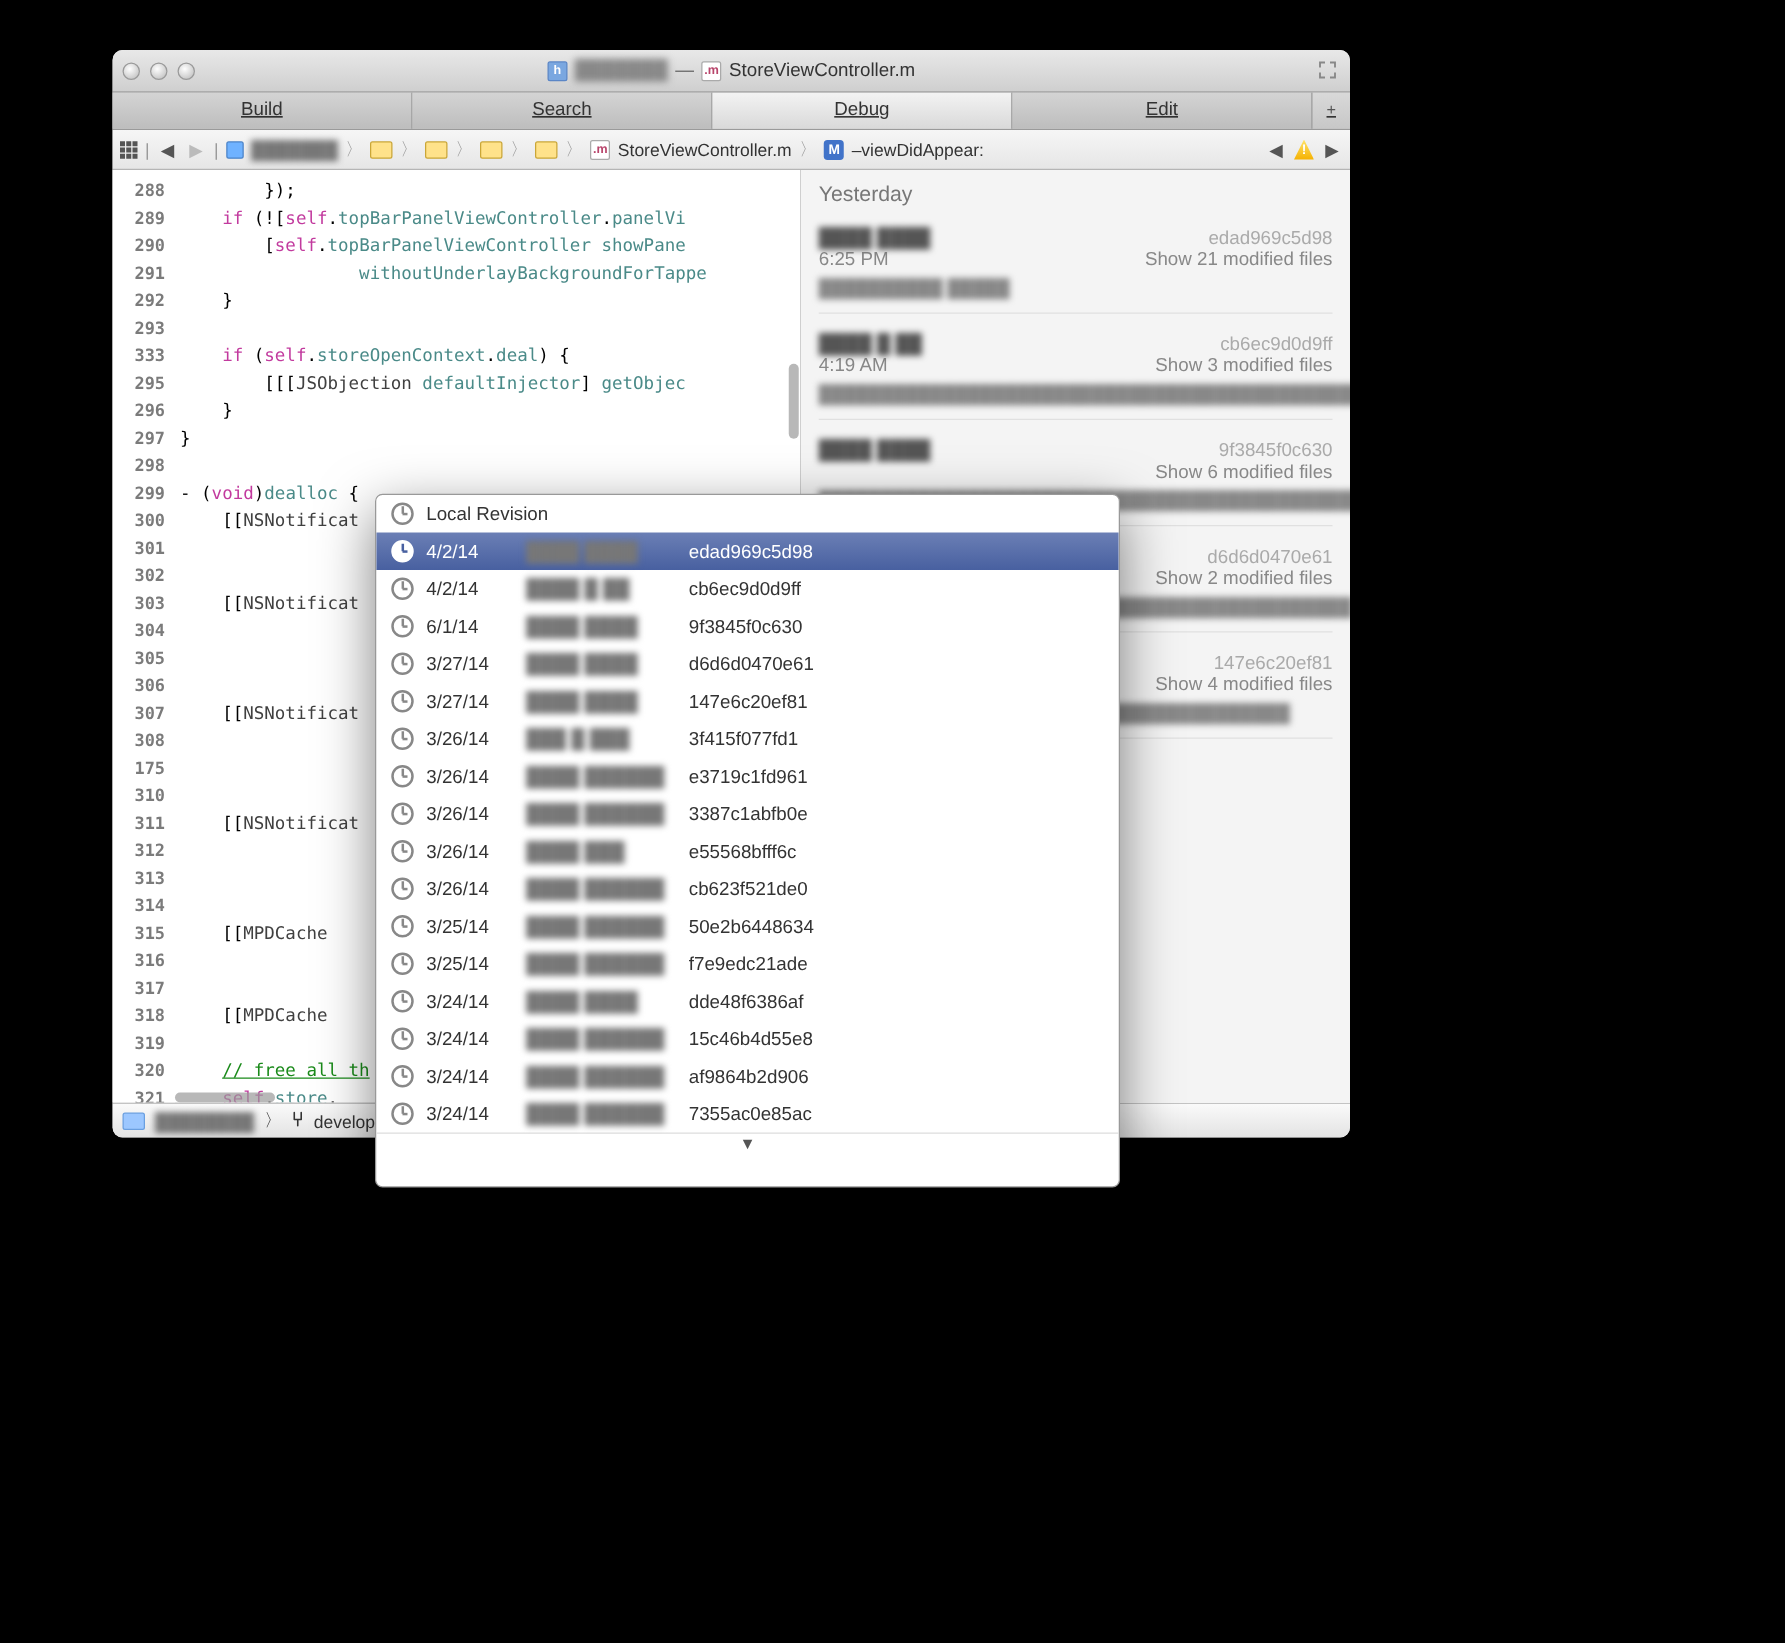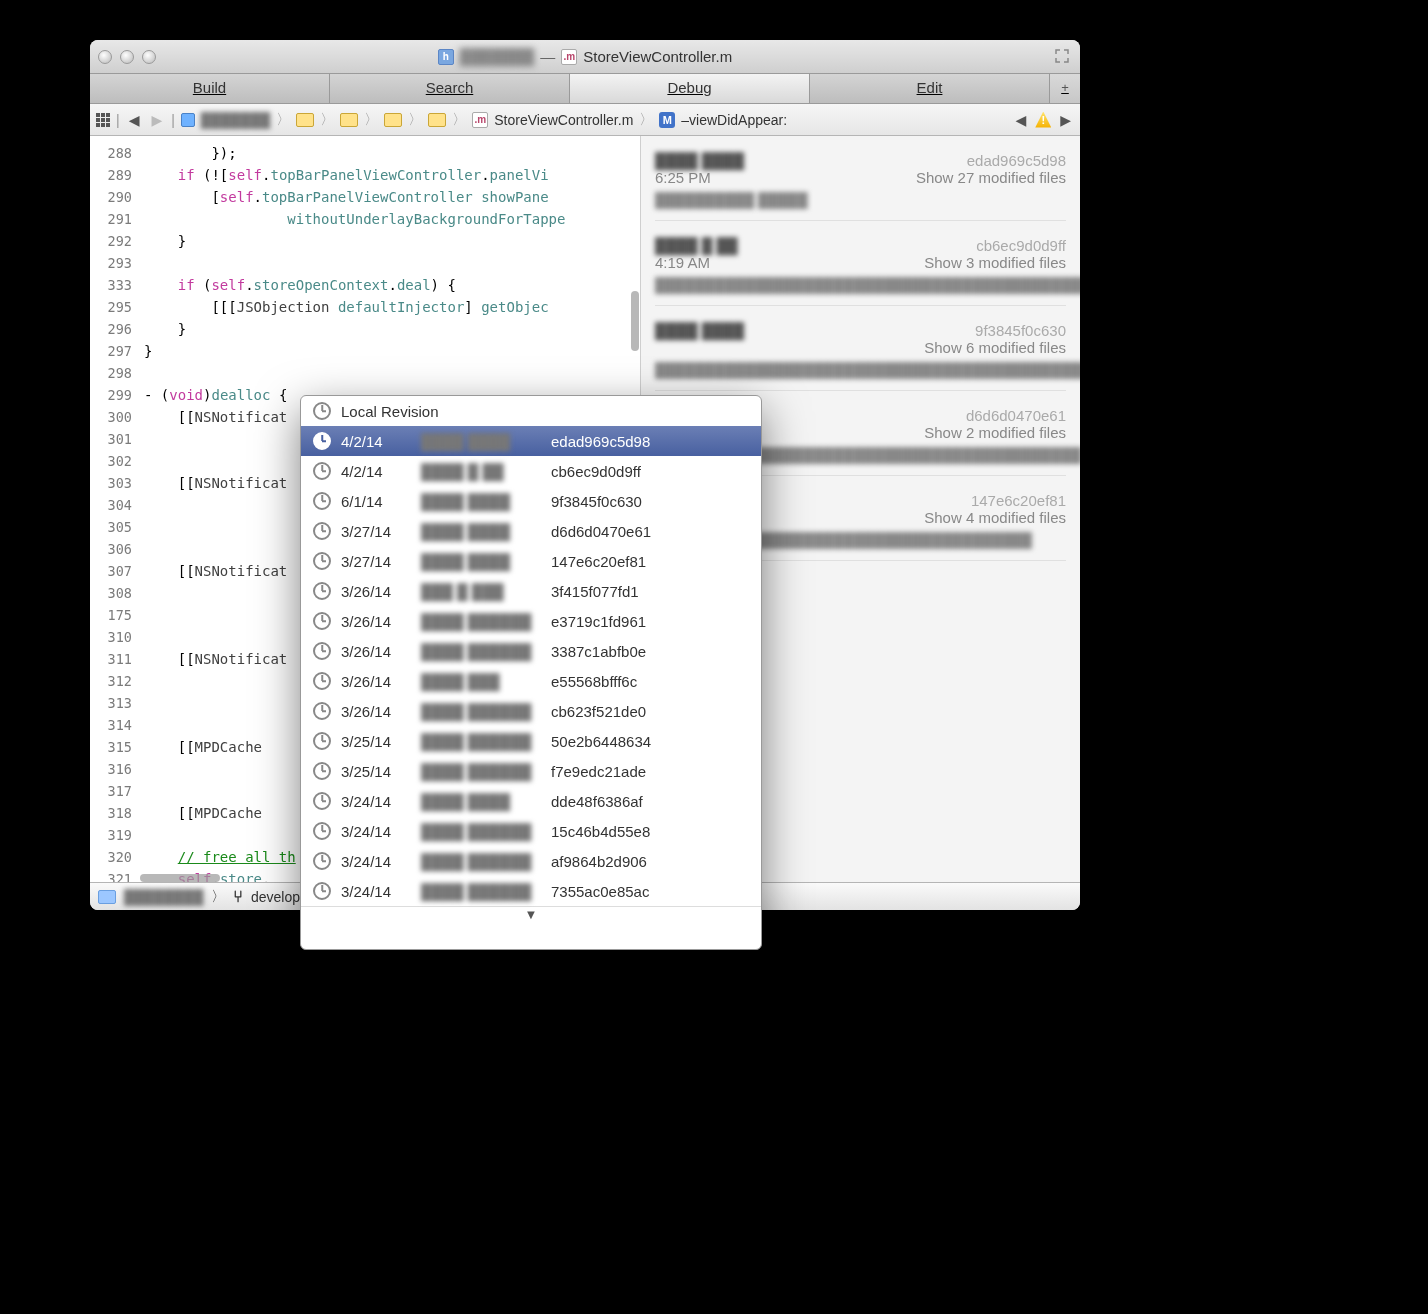--- a/index.html
+++ b/index.html
@@ -96,6 +96,7 @@
   .gutter {
     width: 50px; background:#fff; color:#7b7b7b; text-align:right; padding: 6px 8px 0 0;
     border-right: none;
+    font-weight: bold;
   }
   .gutter div { height: 22px; line-height:22px; font-size:13.5px;}
   .code { flex:1; padding: 6px 0 0 4px; white-space: pre; color:#000; line-height:22px; overflow:hidden;}

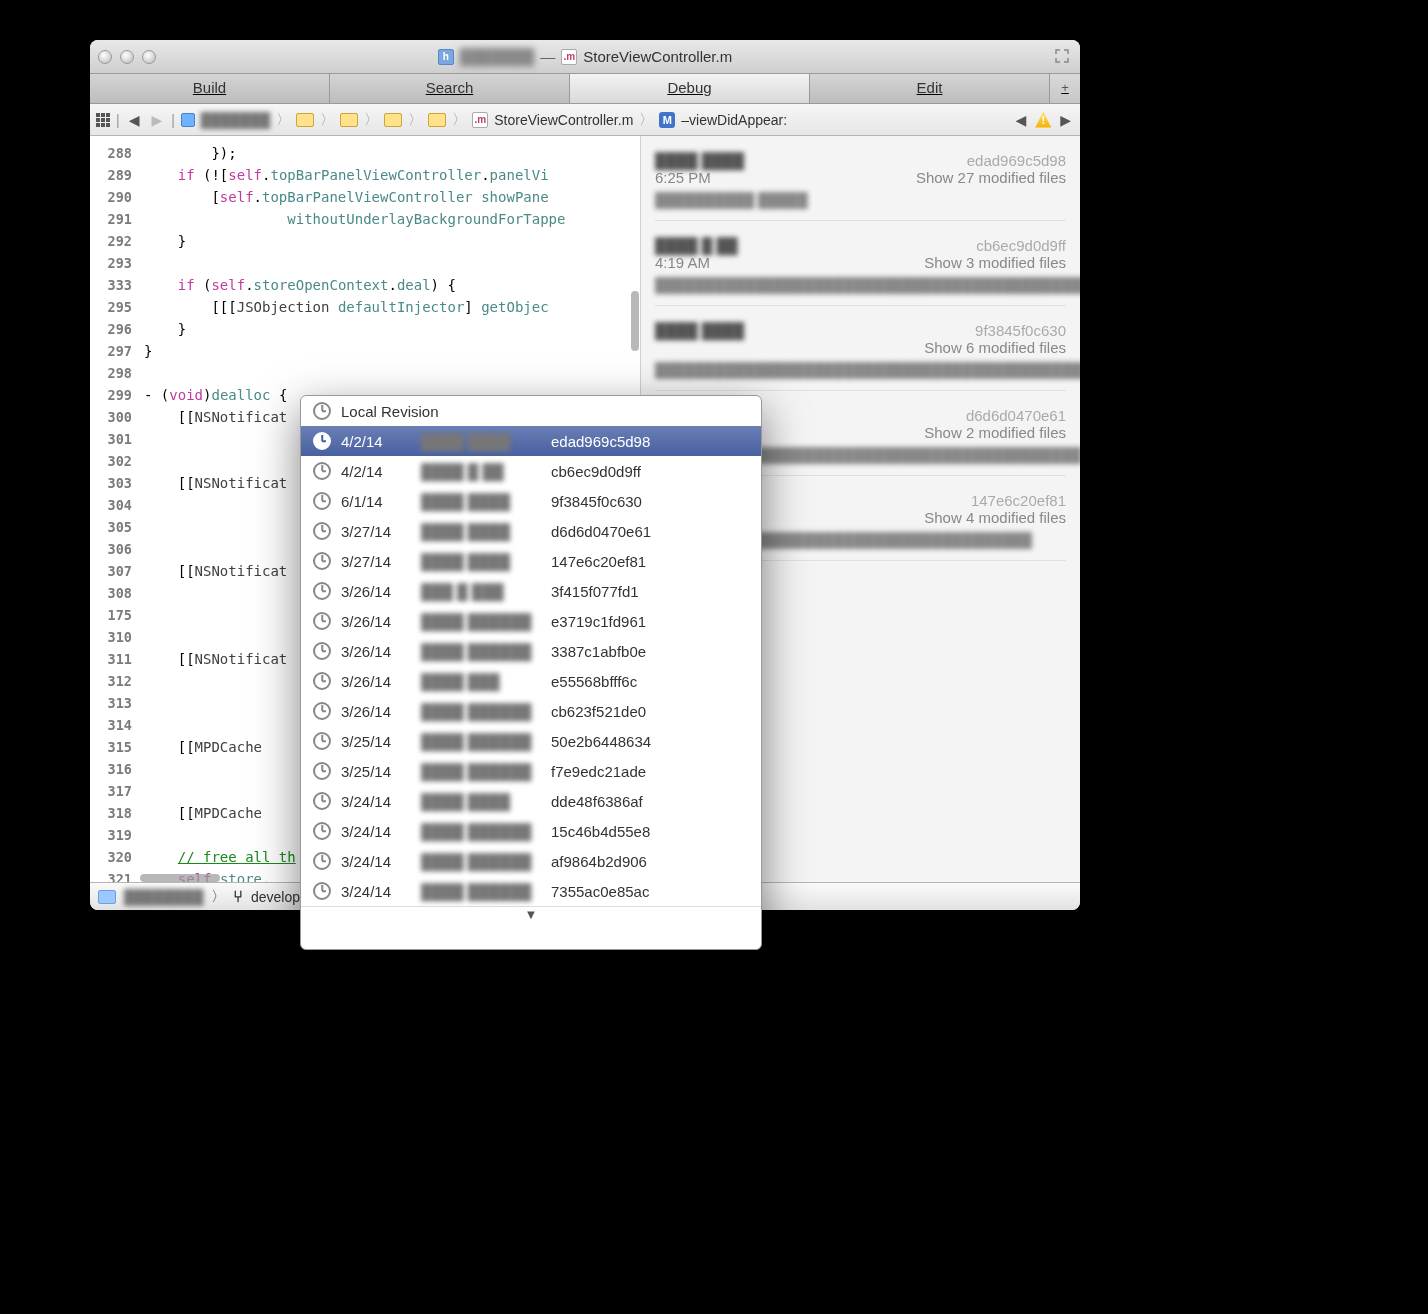--- a/index.html
+++ b/index.html
@@ -295,6 +295,7 @@
     </div>
 
     <div class="blame">
+      <div class="blame-section-title">Yesterday</div>
       <div id="blame-list">
           <div class="commit-entry">
     <div class="commit-top">

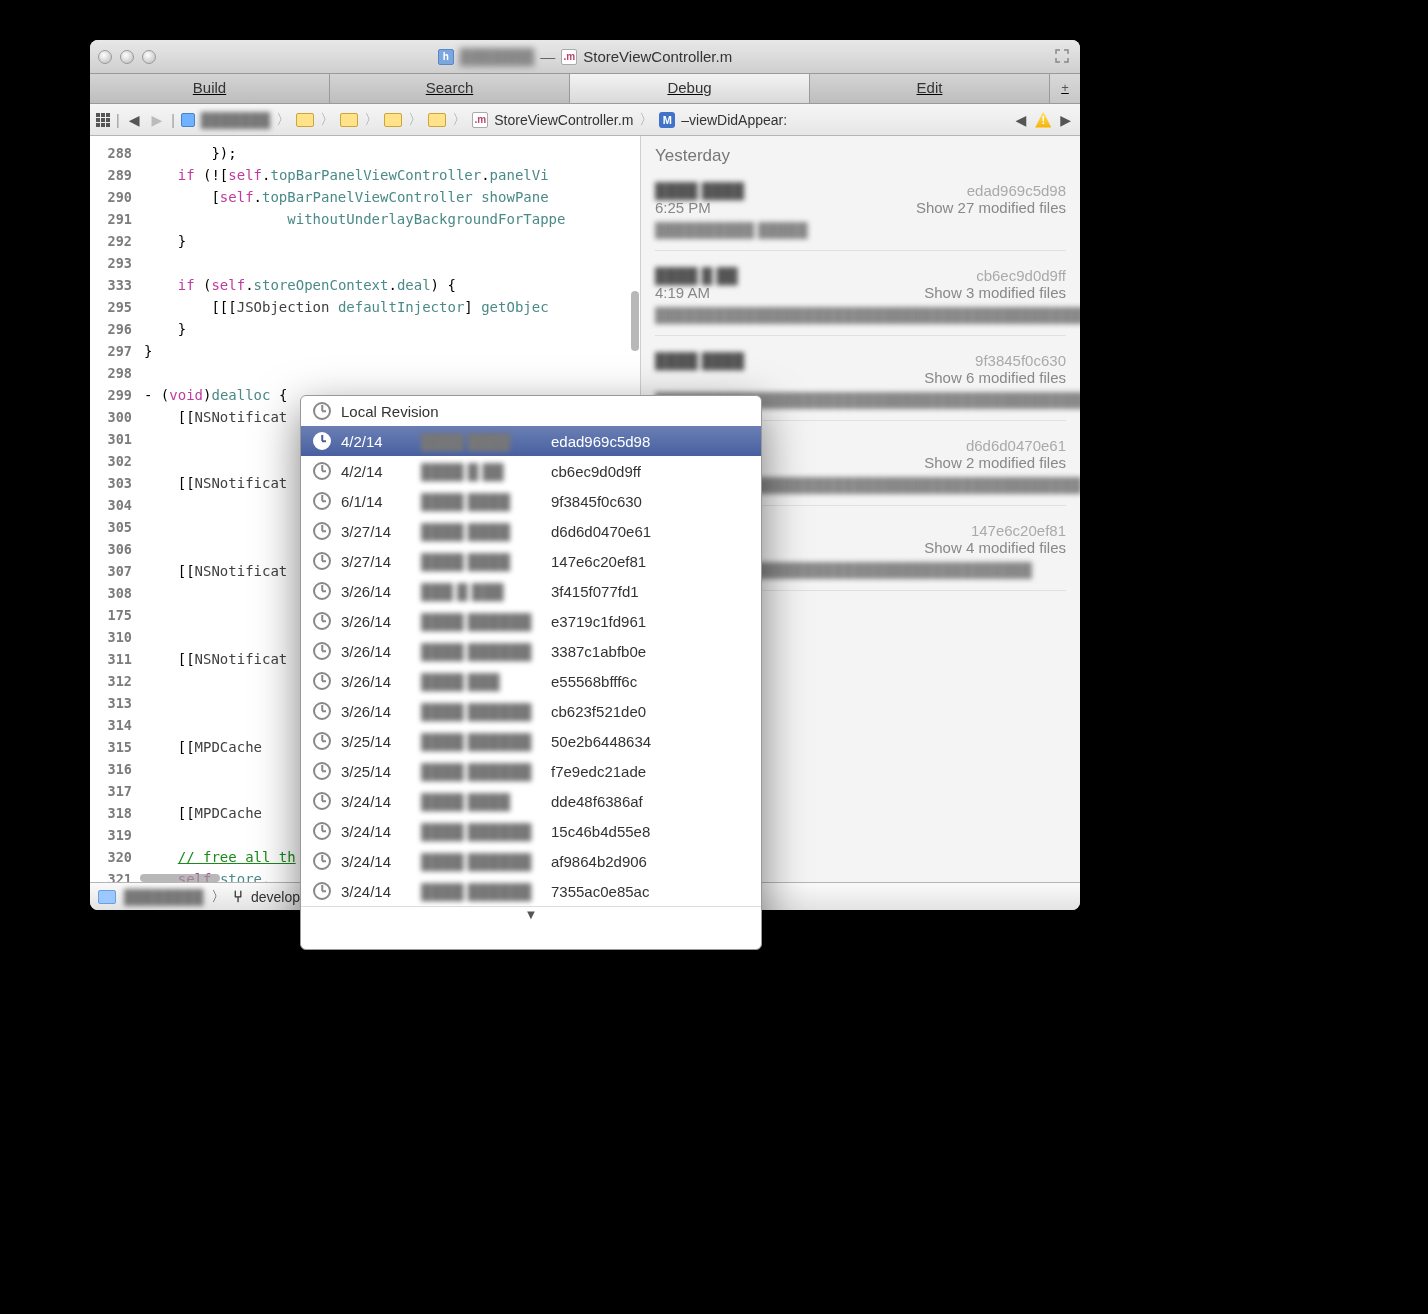--- a/index.html
+++ b/index.html
@@ -304,7 +304,7 @@
     </div>
     <div class="commit-top">
       <span class="commit-time">6:25 PM</span>
-      <span class="commit-files">Show 27 modified files</span>
+      <span class="commit-files">Show 21 modified files</span>
     </div>
     <div class="commit-msg blur2">██████████ █████</div>
           </div>

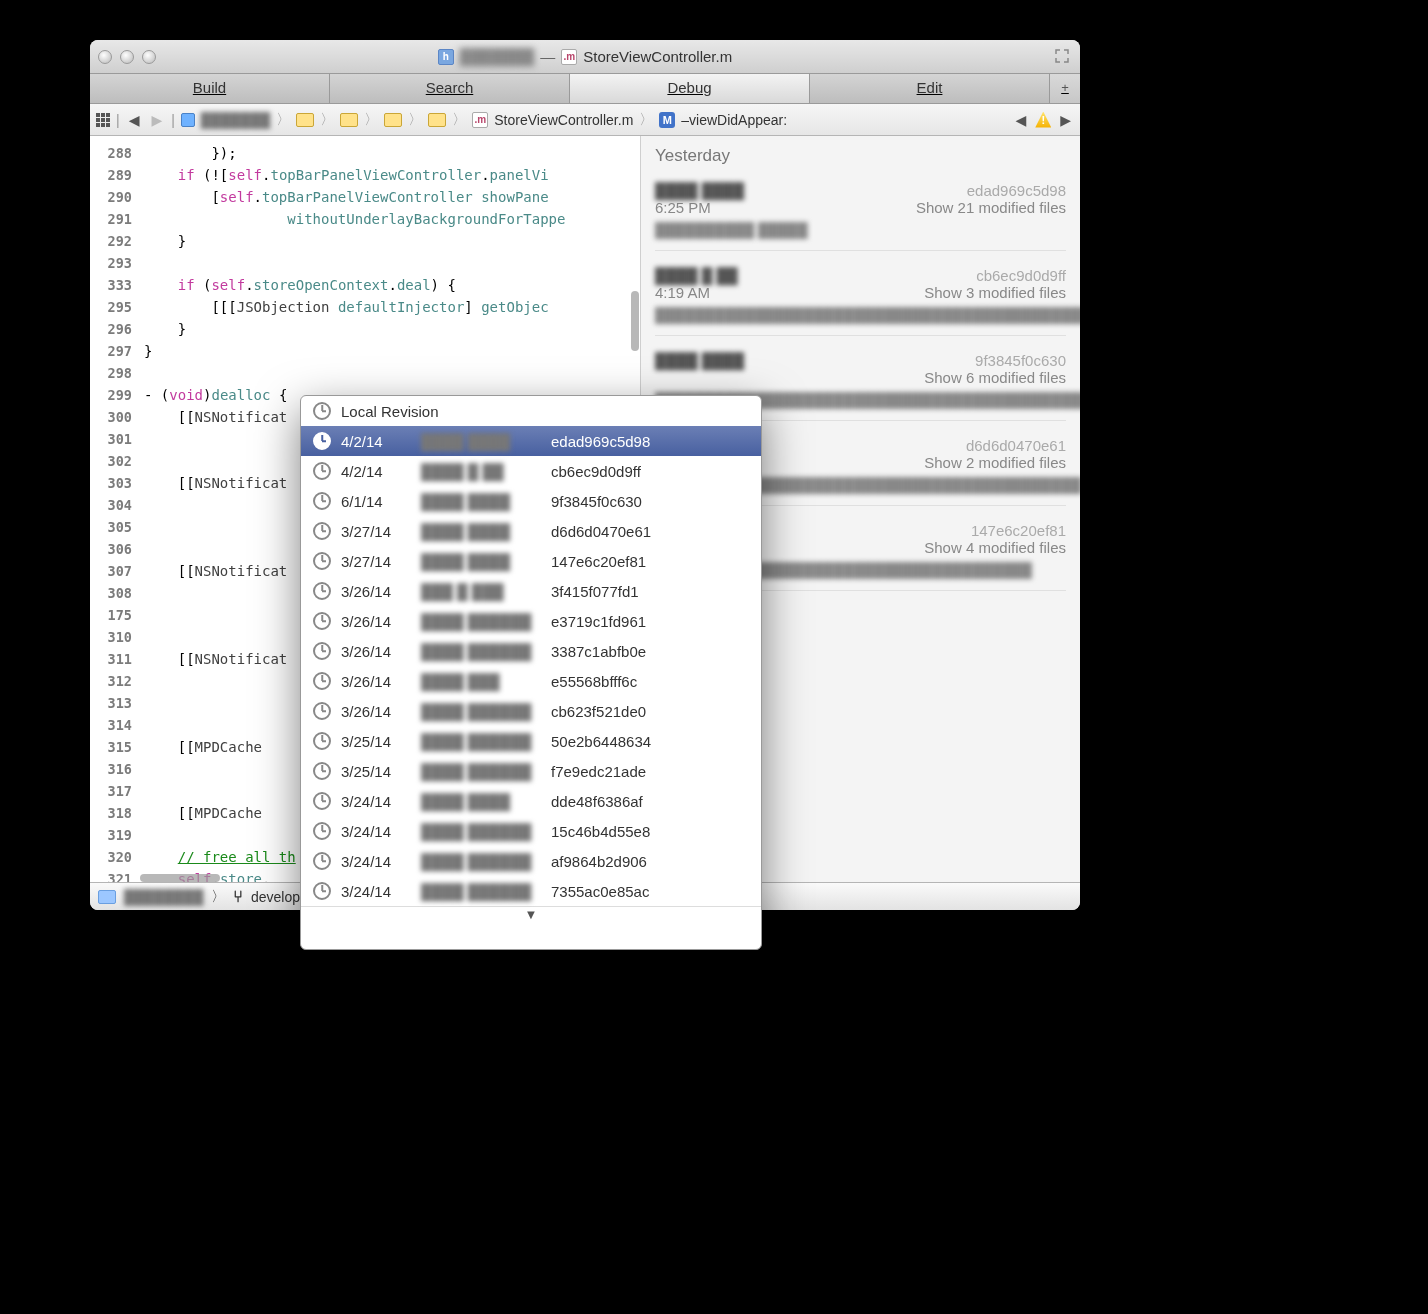--- a/index.html
+++ b/index.html
@@ -132,7 +132,7 @@
     position: absolute;
     left: 300px;
     top: 395px;
-    width: 462px;
+    width: 596px;
     height: 555px;
     background:#fff;
     border:1px solid #999;

